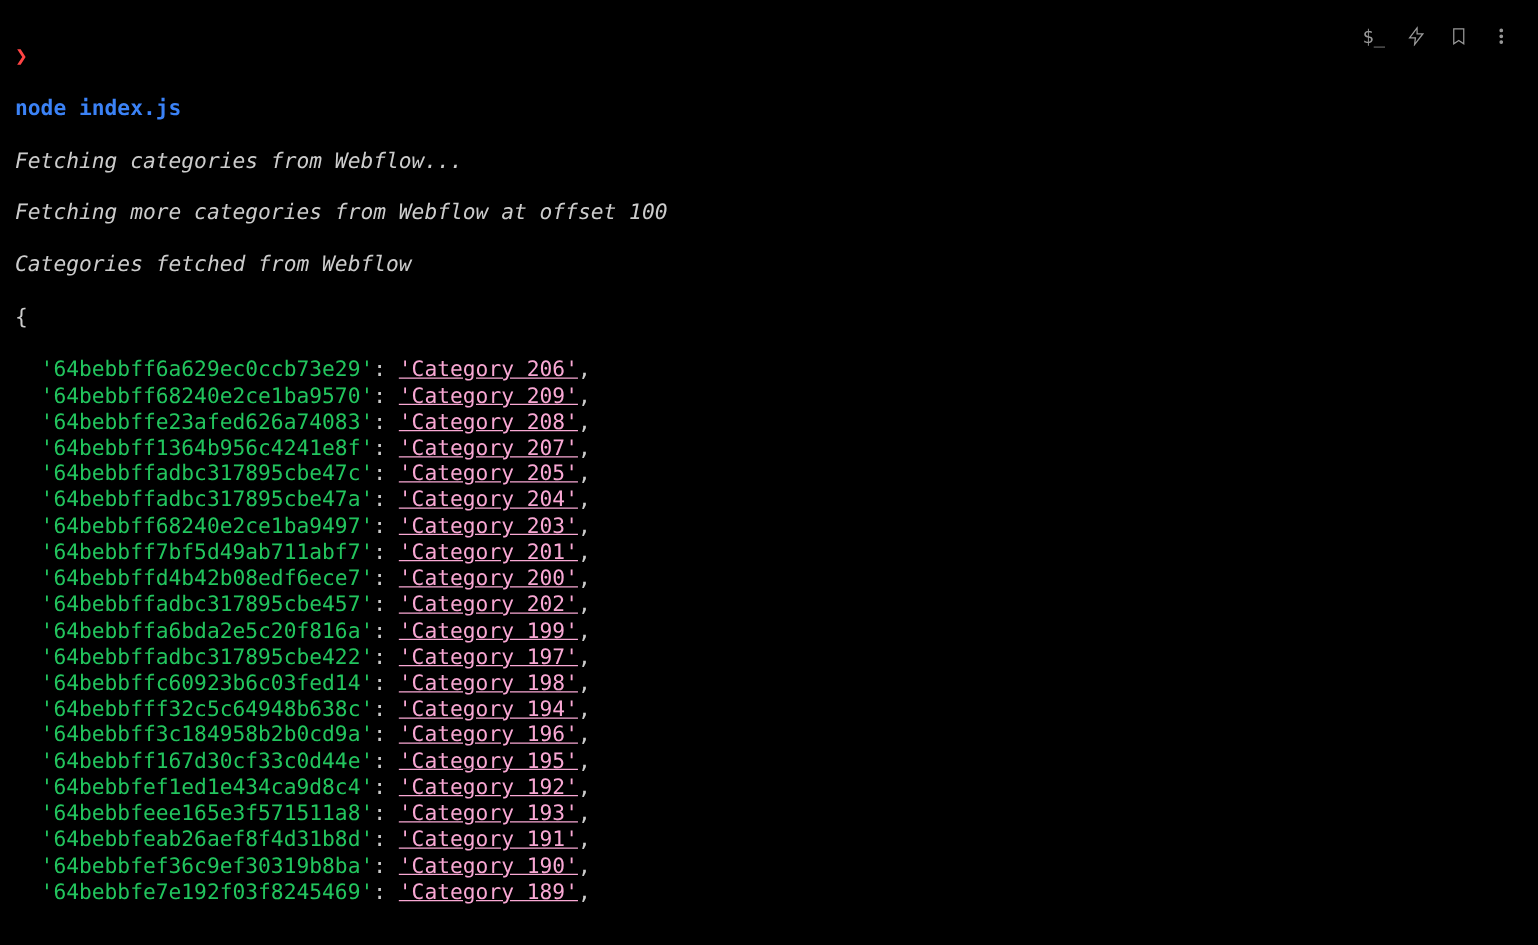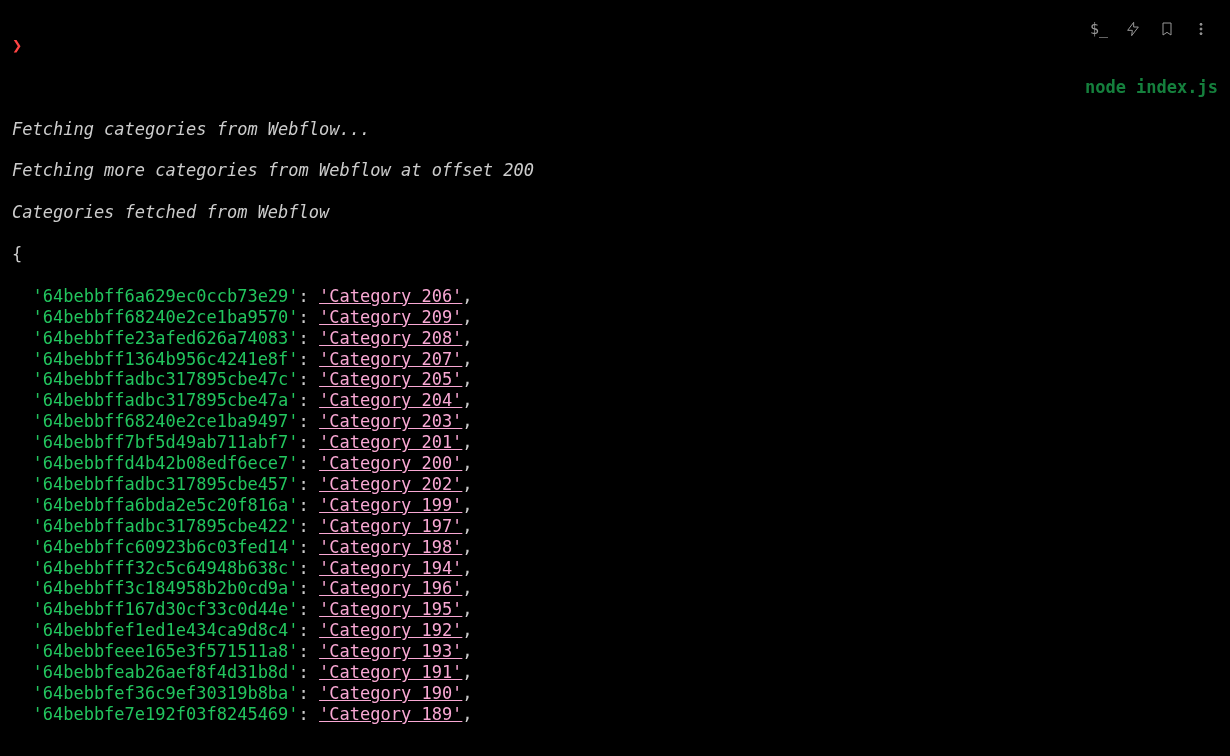--- a/index.html
+++ b/index.html
@@ -51,9 +51,8 @@
       font-weight: bold;
     }
     .command-line {
-      color: #15803d;
+      color: #3b82f6;
       font-weight: bold;
-      text-align: right;
     }
     .output-line {
       color: #cccccc;

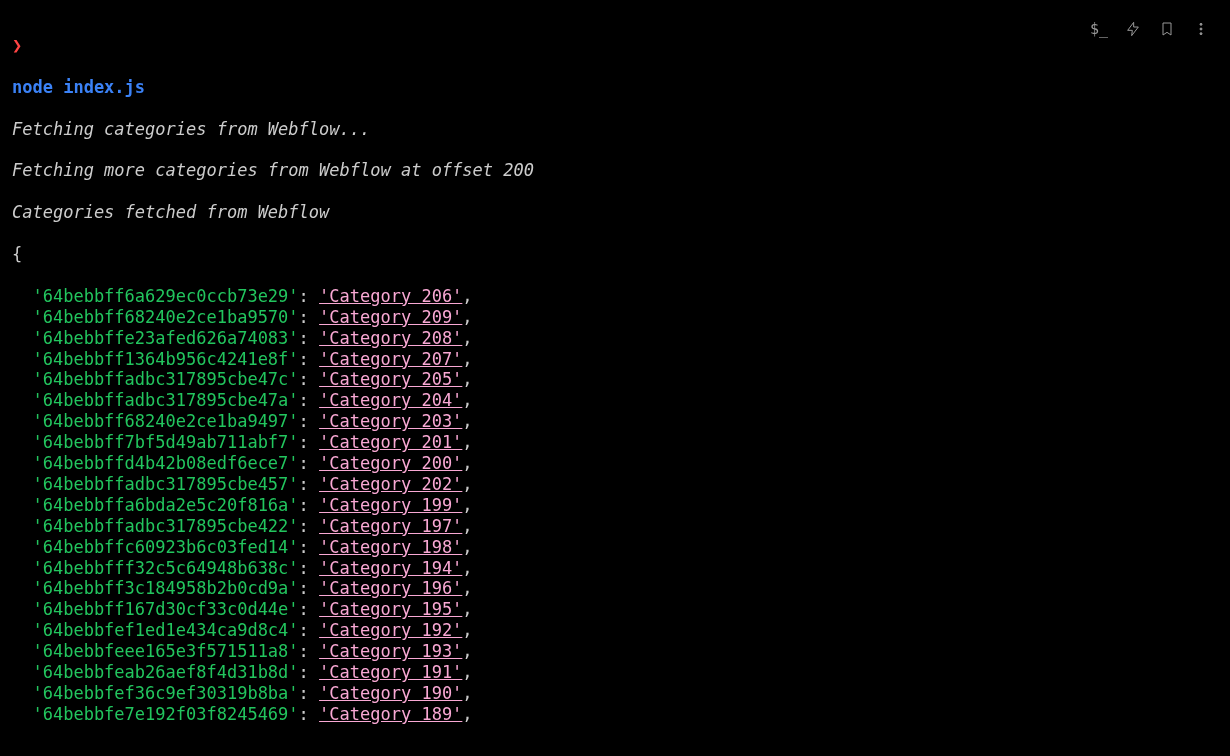--- a/index.html
+++ b/index.html
@@ -115,7 +115,7 @@
 <div class="prompt-line">❯</div>
 <div class="command-line">node index.js</div>
 <div class="output-line">Fetching categories from Webflow...</div>
-<div class="output-line">Fetching more categories from Webflow at offset 200</div>
+<div class="output-line">Fetching more categories from Webflow at offset 100</div>
 <div class="output-line">Categories fetched from Webflow</div>
 <div class="brace">{</div>
 <div id="entries-container"><div class="entry-line"><span class="indent"></span><span class="key-str">'64bebbff6a629ec0ccb73e29'</span><span class="colon-sep">: </span><span class="val-str">'Category 206'</span><span class="comma">,</span></div><div class="entry-line"><span class="indent"></span><span class="key-str">'64bebbff68240e2ce1ba9570'</span><span class="colon-sep">: </span><span class="val-str">'Category 209'</span><span class="comma">,</span></div><div class="entry-line"><span class="indent"></span><span class="key-str">'64bebbffe23afed626a74083'</span><span class="colon-sep">: </span><span class="val-str">'Category 208'</span><span class="comma">,</span></div><div class="entry-line"><span class="indent"></span><span class="key-str">'64bebbff1364b956c4241e8f'</span><span class="colon-sep">: </span><span class="val-str">'Category 207'</span><span class="comma">,</span></div><div class="entry-line"><span class="indent"></span><span class="key-str">'64bebbffadbc317895cbe47c'</span><span class="colon-sep">: </span><span class="val-str">'Category 205'</span><span class="comma">,</span></div><div class="entry-line"><span class="indent"></span><span class="key-str">'64bebbffadbc317895cbe47a'</span><span class="colon-sep">: </span><span class="val-str">'Category 204'</span><span class="comma">,</span></div><div class="entry-line"><span class="indent"></span><span class="key-str">'64bebbff68240e2ce1ba9497'</span><span class="colon-sep">: </span><span class="val-str">'Category 203'</span><span class="comma">,</span></div><div class="entry-line"><span class="indent"></span><span class="key-str">'64bebbff7bf5d49ab711abf7'</span><span class="colon-sep">: </span><span class="val-str">'Category 201'</span><span class="comma">,</span></div><div class="entry-line"><span class="indent"></span><span class="key-str">'64bebbffd4b42b08edf6ece7'</span><span class="colon-sep">: </span><span class="val-str">'Category 200'</span><span class="comma">,</span></div><div class="entry-line"><span class="indent"></span><span class="key-str">'64bebbffadbc317895cbe457'</span><span class="colon-sep">: </span><span class="val-str">'Category 202'</span><span class="comma">,</span></div><div class="entry-line"><span class="indent"></span><span class="key-str">'64bebbffa6bda2e5c20f816a'</span><span class="colon-sep">: </span><span class="val-str">'Category 199'</span><span class="comma">,</span></div><div class="entry-line"><span class="indent"></span><span class="key-str">'64bebbffadbc317895cbe422'</span><span class="colon-sep">: </span><span class="val-str">'Category 197'</span><span class="comma">,</span></div><div class="entry-line"><span class="indent"></span><span class="key-str">'64bebbffc60923b6c03fed14'</span><span class="colon-sep">: </span><span class="val-str">'Category 198'</span><span class="comma">,</span></div><div class="entry-line"><span class="indent"></span><span class="key-str">'64bebbfff32c5c64948b638c'</span><span class="colon-sep">: </span><span class="val-str">'Category 194'</span><span class="comma">,</span></div><div class="entry-line"><span class="indent"></span><span class="key-str">'64bebbff3c184958b2b0cd9a'</span><span class="colon-sep">: </span><span class="val-str">'Category 196'</span><span class="comma">,</span></div><div class="entry-line"><span class="indent"></span><span class="key-str">'64bebbff167d30cf33c0d44e'</span><span class="colon-sep">: </span><span class="val-str">'Category 195'</span><span class="comma">,</span></div><div class="entry-line"><span class="indent"></span><span class="key-str">'64bebbfef1ed1e434ca9d8c4'</span><span class="colon-sep">: </span><span class="val-str">'Category 192'</span><span class="comma">,</span></div><div class="entry-line"><span class="indent"></span><span class="key-str">'64bebbfeee165e3f571511a8'</span><span class="colon-sep">: </span><span class="val-str">'Category 193'</span><span class="comma">,</span></div><div class="entry-line"><span class="indent"></span><span class="key-str">'64bebbfeab26aef8f4d31b8d'</span><span class="colon-sep">: </span><span class="val-str">'Category 191'</span><span class="comma">,</span></div><div class="entry-line"><span class="indent"></span><span class="key-str">'64bebbfef36c9ef30319b8ba'</span><span class="colon-sep">: </span><span class="val-str">'Category 190'</span><span class="comma">,</span></div><div class="entry-line"><span class="indent"></span><span class="key-str">'64bebbfe7e192f03f8245469'</span><span class="colon-sep">: </span><span class="val-str">'Category 189'</span><span class="comma">,</span></div></div>

